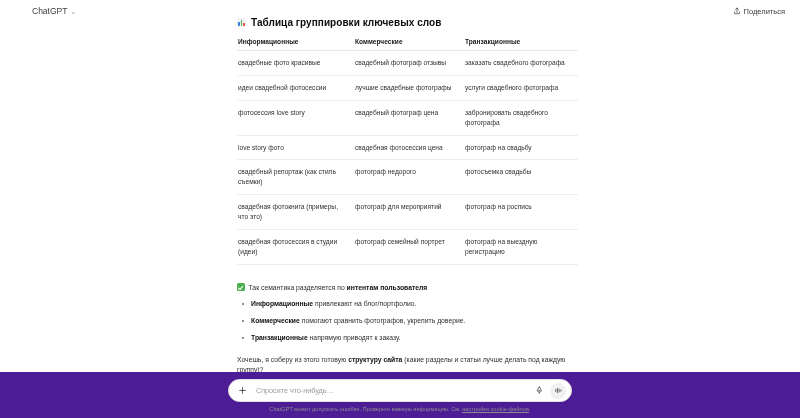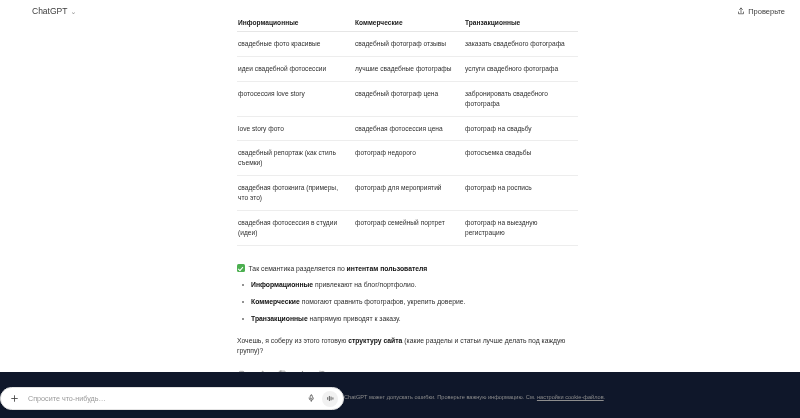--- a/index.html
+++ b/index.html
@@ -306,7 +306,7 @@
         <path d="M5 5l3-3 3 3"></path>
         <path d="M3 10v3.5h10V10"></path>
     </svg>
-    <span>Проверьте</span>
+    <span>Поделиться</span>
   </div>
 </div>
 

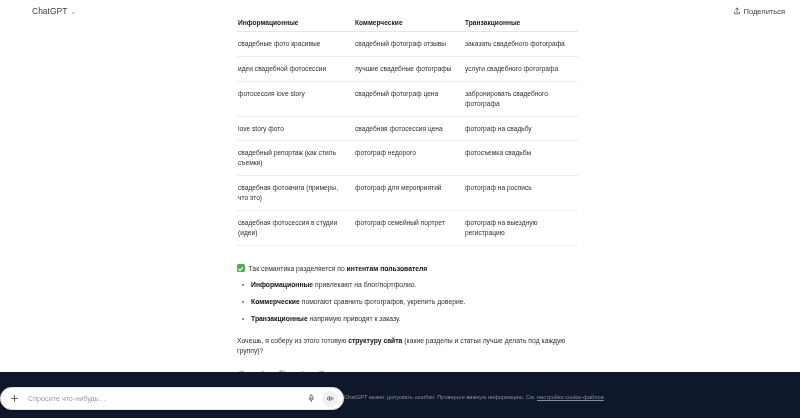--- a/index.html
+++ b/index.html
@@ -313,6 +313,14 @@
 <div class="thread">
   <div class="msg">
 
+    <div class="md-h">
+      <span class="emoji-chart">
+          <i></i>
+          <i></i>
+          <i></i>
+        </span>
+      <span>Таблица группировки ключевых слов</span>
+    </div>
 
     <table class="kw">
       <colgroup>

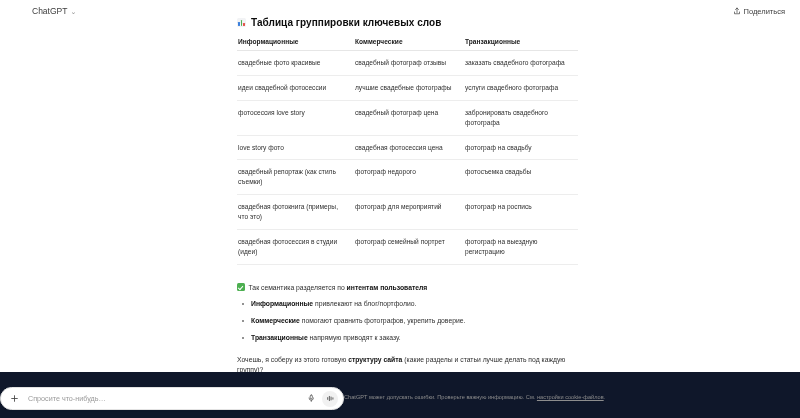--- a/index.html
+++ b/index.html
@@ -225,9 +225,9 @@
     left: 0; right: 0;
     bottom: 0;
     height: 46px;
-    background: #0f172a;
-    display: flex;
-    flex-direction: row;
+    background: #4c1d95;
+    display: flex;
+    flex-direction: column;
     align-items: center;
   }
   .composer {

